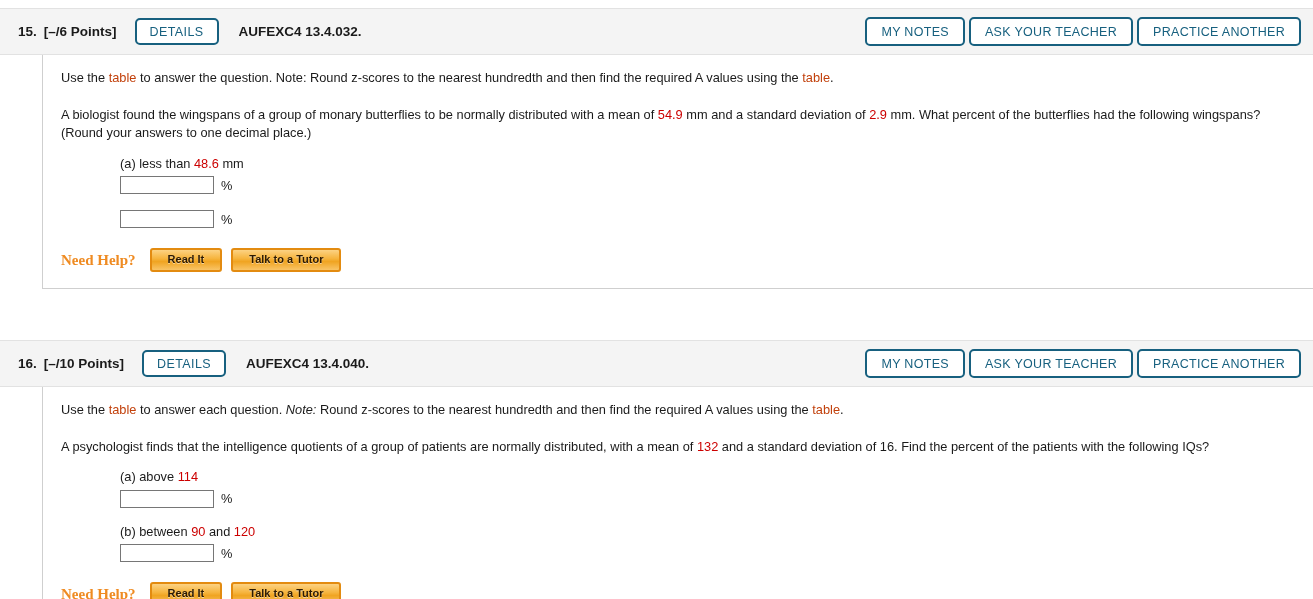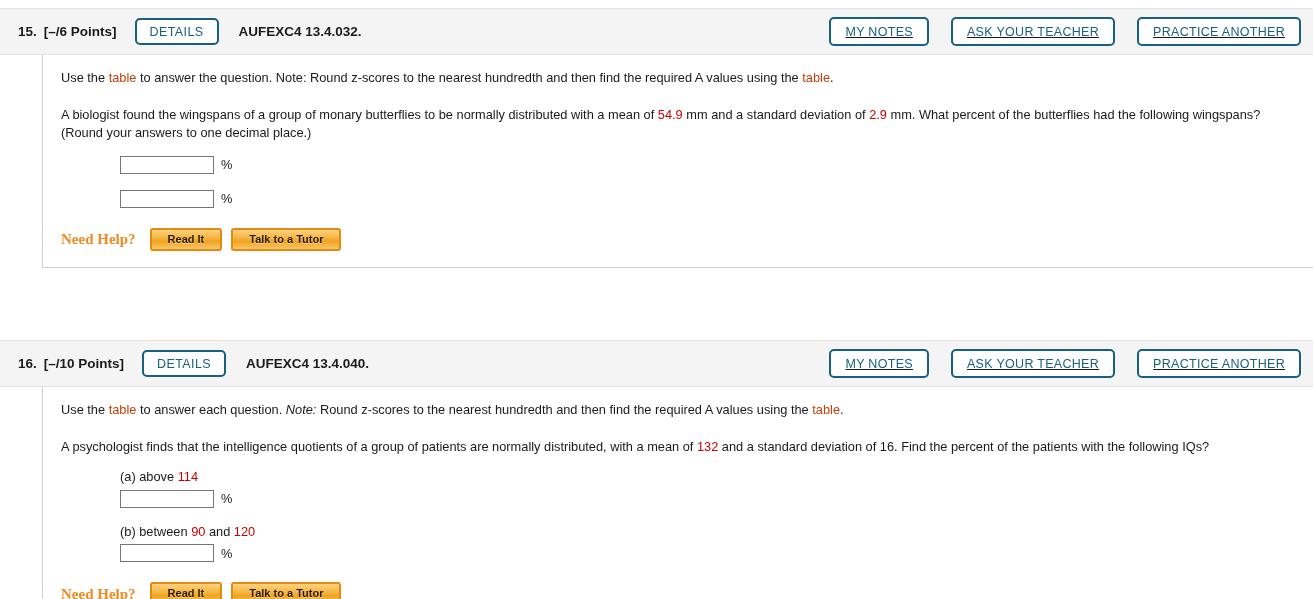--- a/index.html
+++ b/index.html
@@ -86,8 +86,7 @@
   .header-actions {
     margin-left: auto;
     display: flex;
-    gap: 22px;
-    text-decoration: underline;
+    gap: 4px;
   }
   .action-btn {
     box-sizing: border-box;

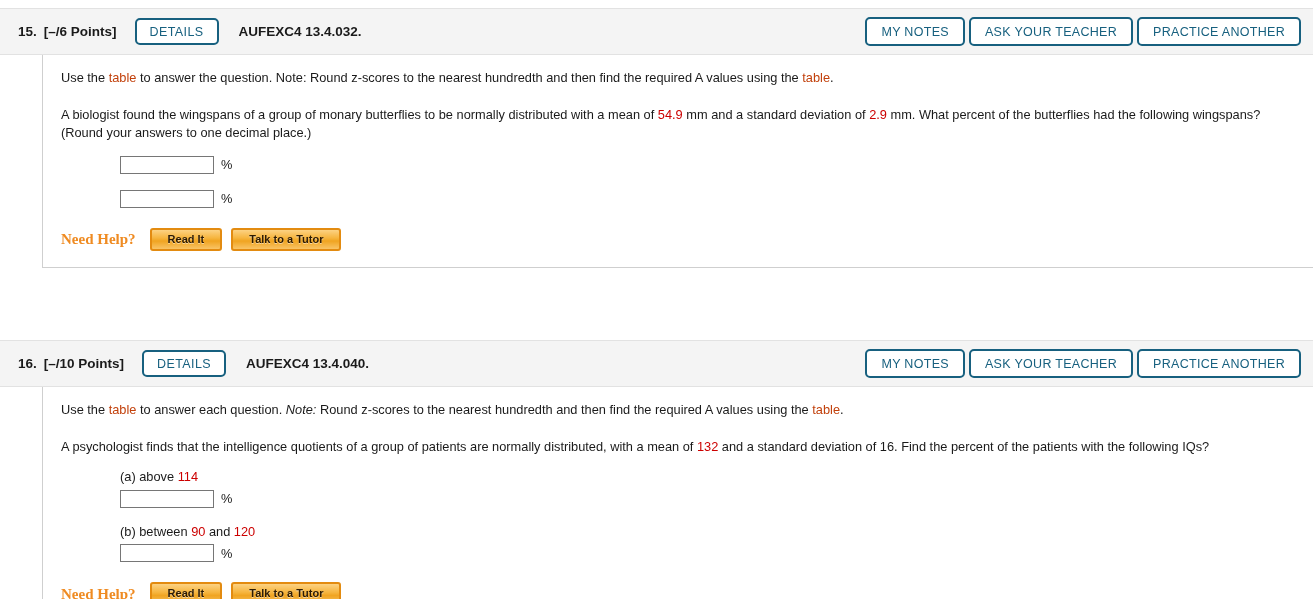--- a/index.html
+++ b/index.html
@@ -220,6 +220,7 @@
       <div class="parts">
 
         <div class="part">
+          <div class="part-label"><span>(a) less than </span><span class="num-red">48.6</span><span> mm</span></div>
           <div class="answer-row">
             <input class="answer-input" type="text" value="" style="">
             <span class="pct">%</span>

